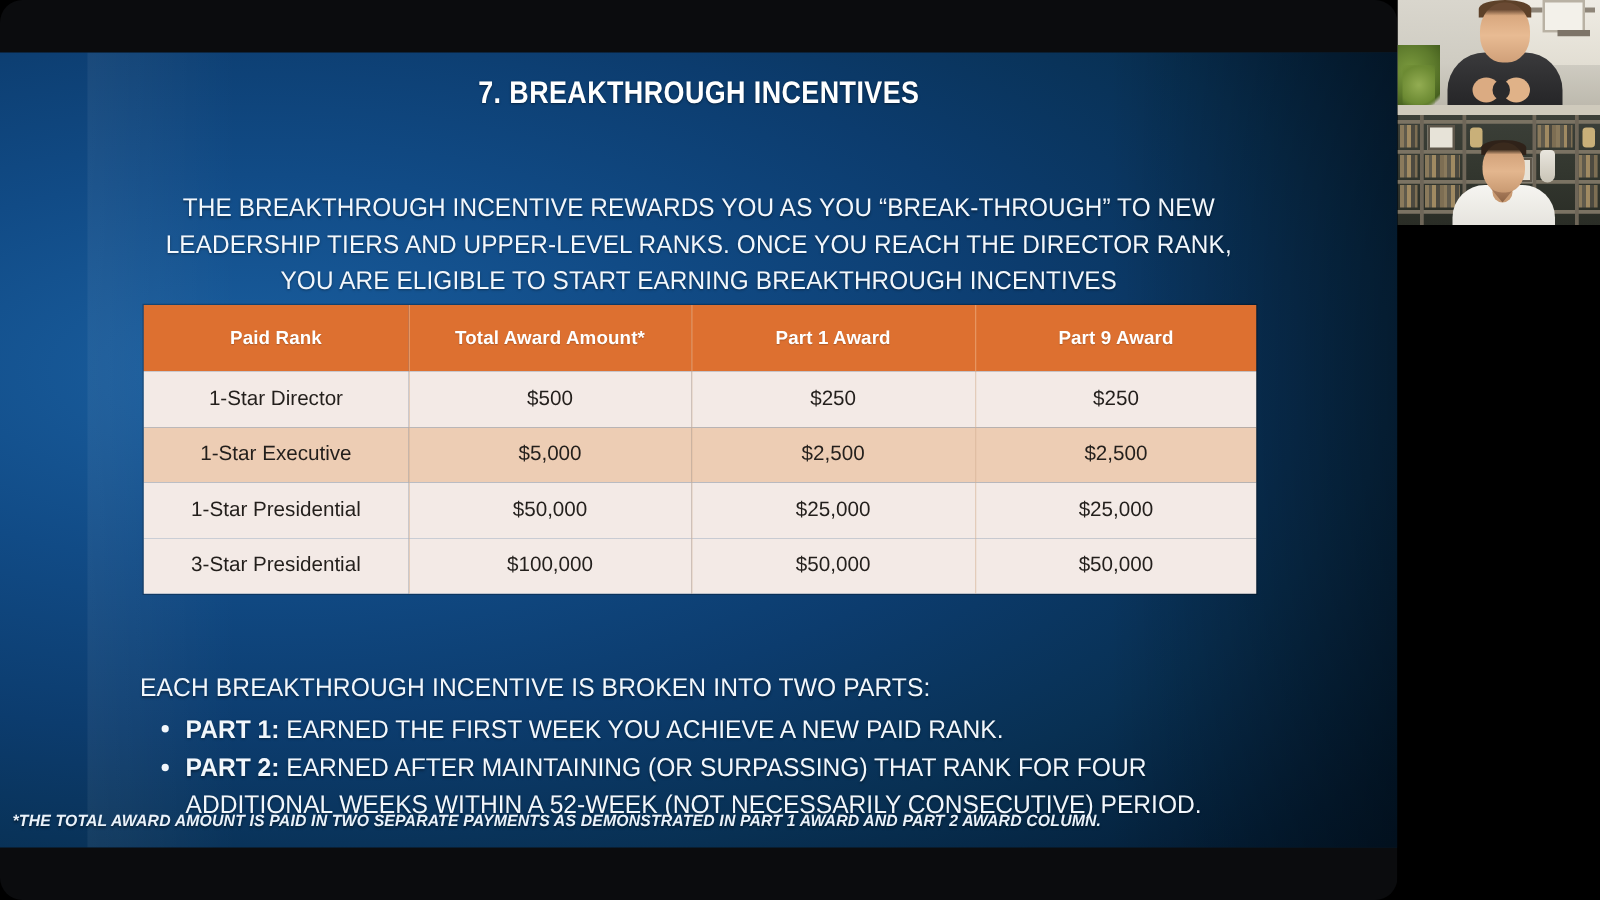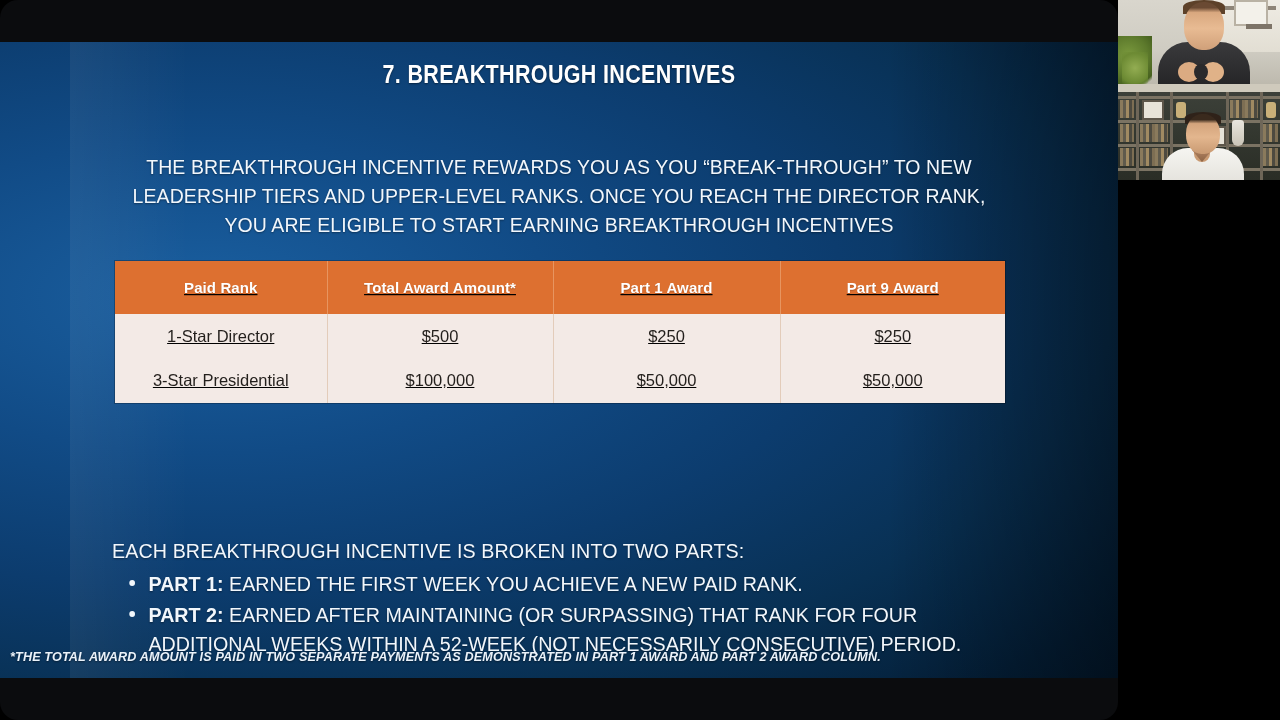--- a/index.html
+++ b/index.html
@@ -107,12 +107,11 @@
   #award-table {
     position: absolute;
     left: 115px;
-    top: 219px;
+    top: 202px;
     width: 890px;
     border-collapse: collapse;
     table-layout: fixed;
     box-shadow: 0 0 0 1px rgba(0,0,0,0.25);
-    text-decoration: underline;
   }
   #award-table col.c0 { width: 212px; }
   #award-table col.c1 { width: 226px; }

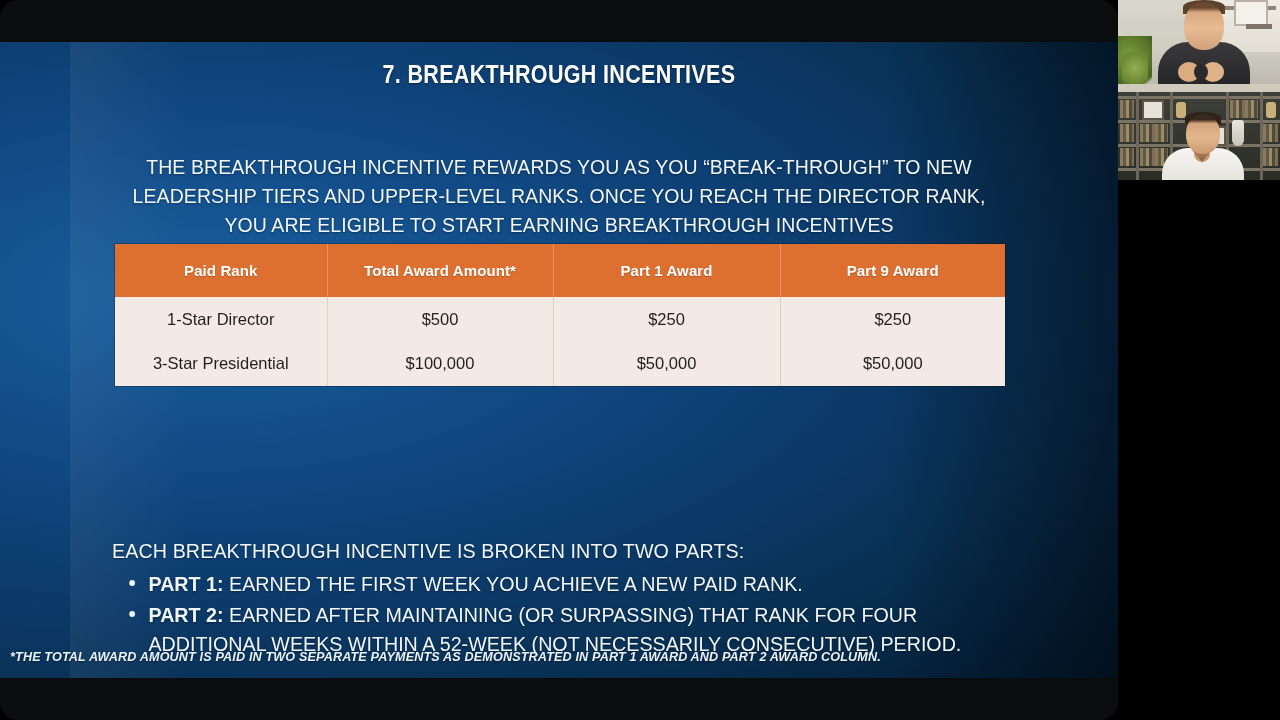--- a/index.html
+++ b/index.html
@@ -378,6 +378,12 @@
               <td>$250</td>
               <td>$250</td>
             </tr>
+            <tr class="row-even">
+              <td>1-Star Executive</td>
+              <td>$5,000</td>
+              <td>$2,500</td>
+              <td>$2,500</td>
+            </tr>
             <tr class="row-odd">
               <td>3-Star Presidential</td>
               <td>$100,000</td>

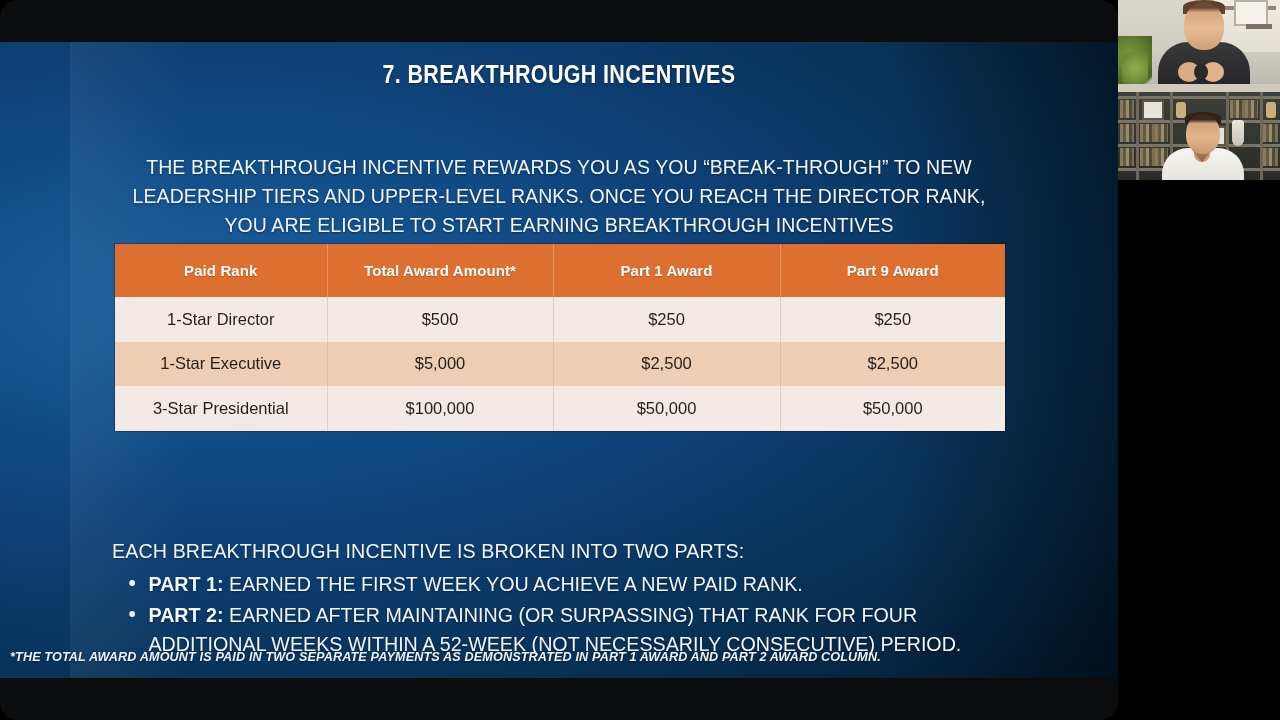--- a/index.html
+++ b/index.html
@@ -385,6 +385,12 @@
               <td>$2,500</td>
             </tr>
             <tr class="row-odd">
+              <td>1-Star Presidential</td>
+              <td>$50,000</td>
+              <td>$25,000</td>
+              <td>$25,000</td>
+            </tr>
+            <tr class="row-odd">
               <td>3-Star Presidential</td>
               <td>$100,000</td>
               <td>$50,000</td>

